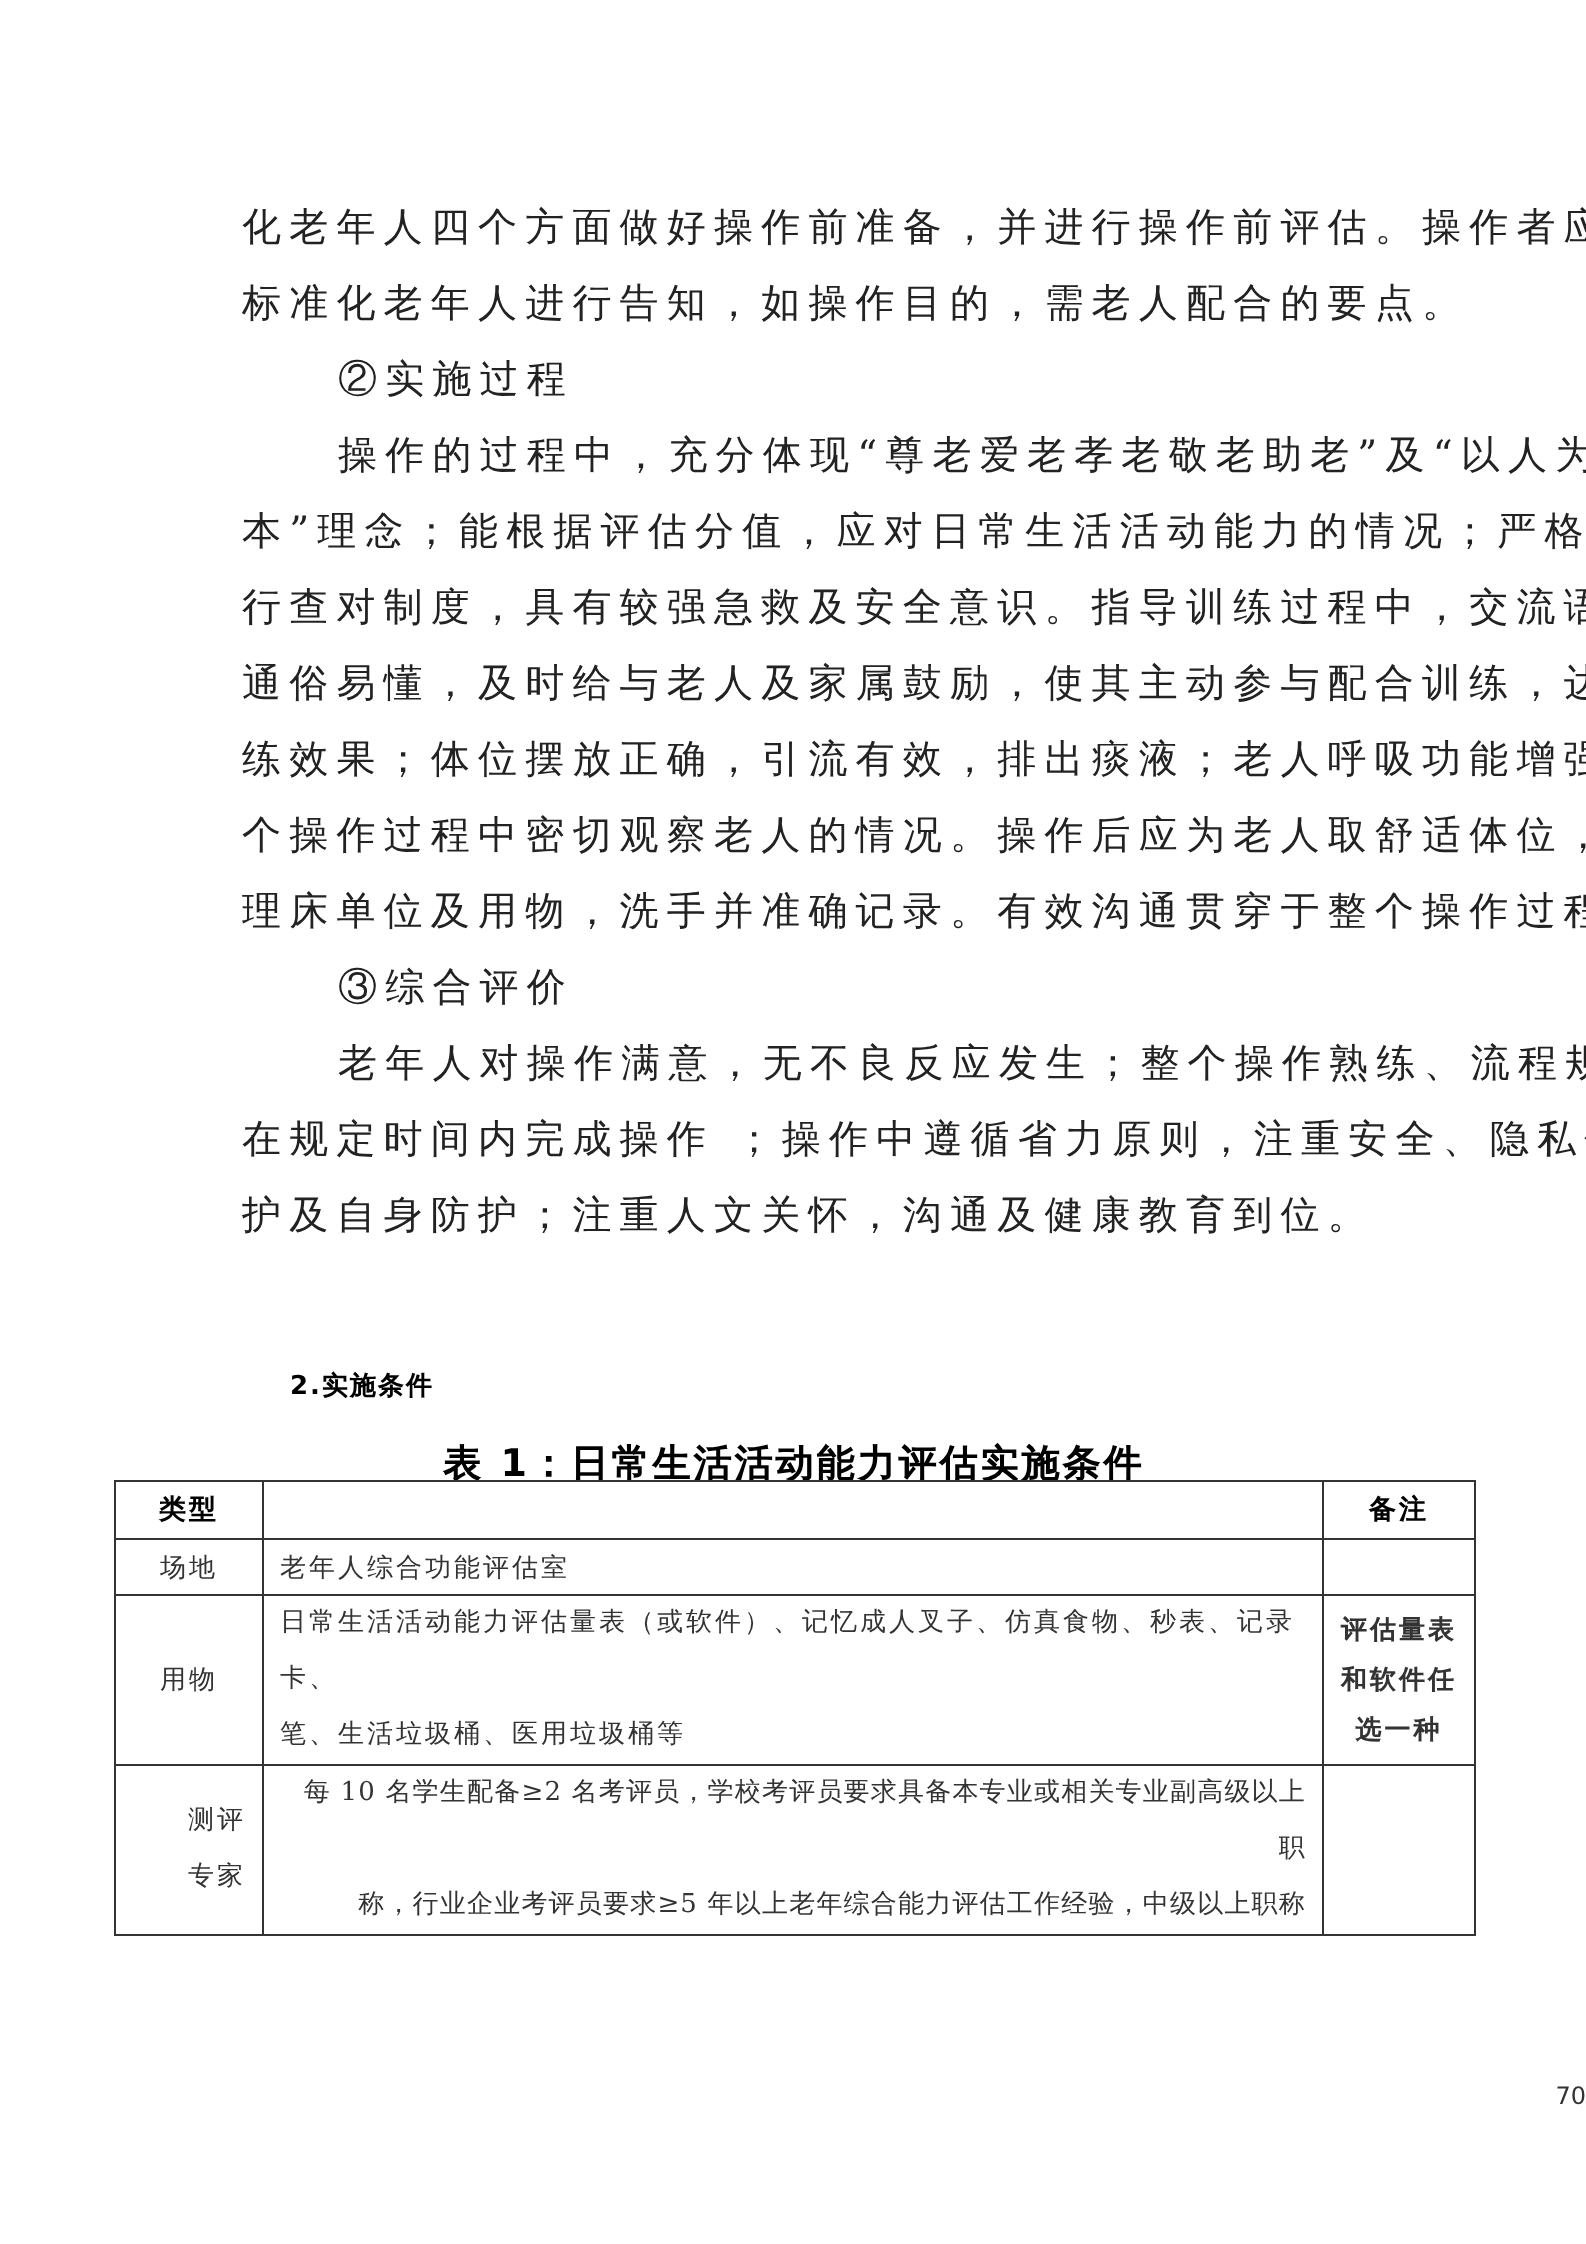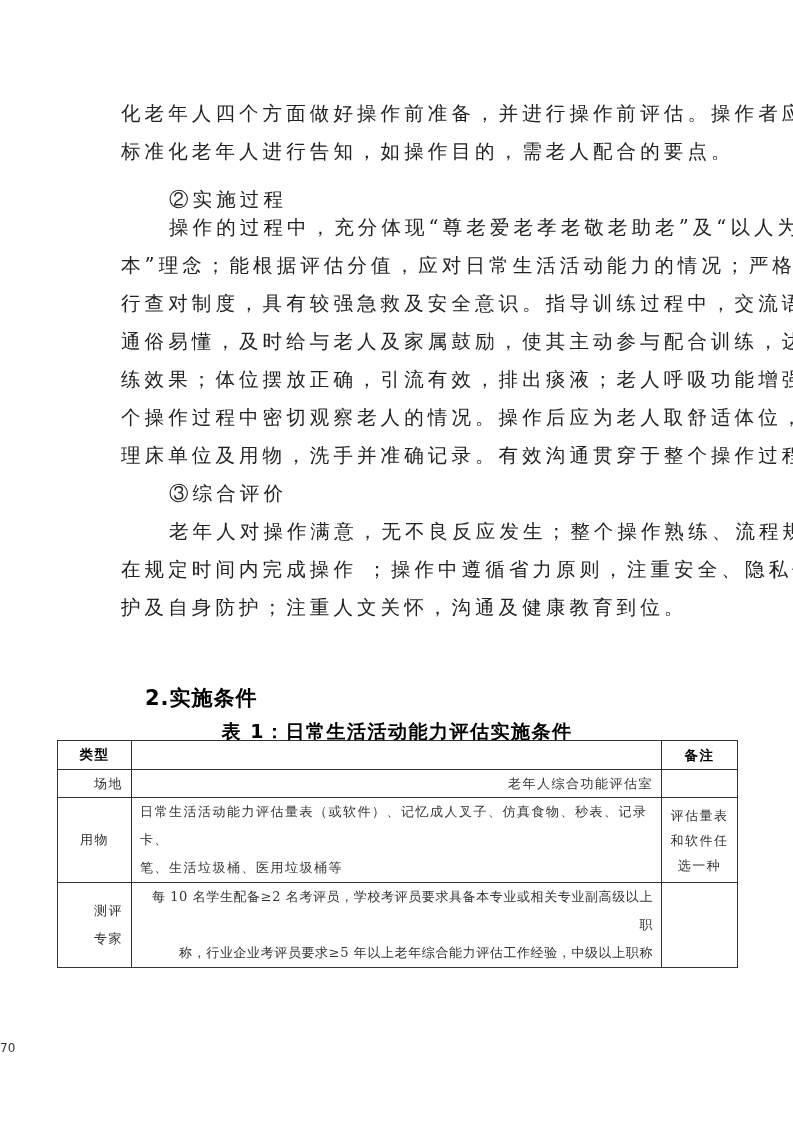--- a/index.html
+++ b/index.html
@@ -39,7 +39,7 @@
     <div class="line" style="top:102px">化老年人四个方面做好操作前准备，并进行操作前评估。操作者应对</div>
     <div class="line" style="top:140px">标准化老年人进行告知，如操作目的，需老人配合的要点。</div>
 
-    <div class="line indent" style="top:188px">②实施过程</div>
+    <div class="line indent" style="top:178px">②实施过程</div>
 
     <div class="line indent" style="top:216px">操作的过程中，充分体现“尊老爱老孝老敬老助老”及“以人为</div>
     <div class="line" style="top:254px">本”理念；能根据评估分值，应对日常生活活动能力的情况；严格执</div>

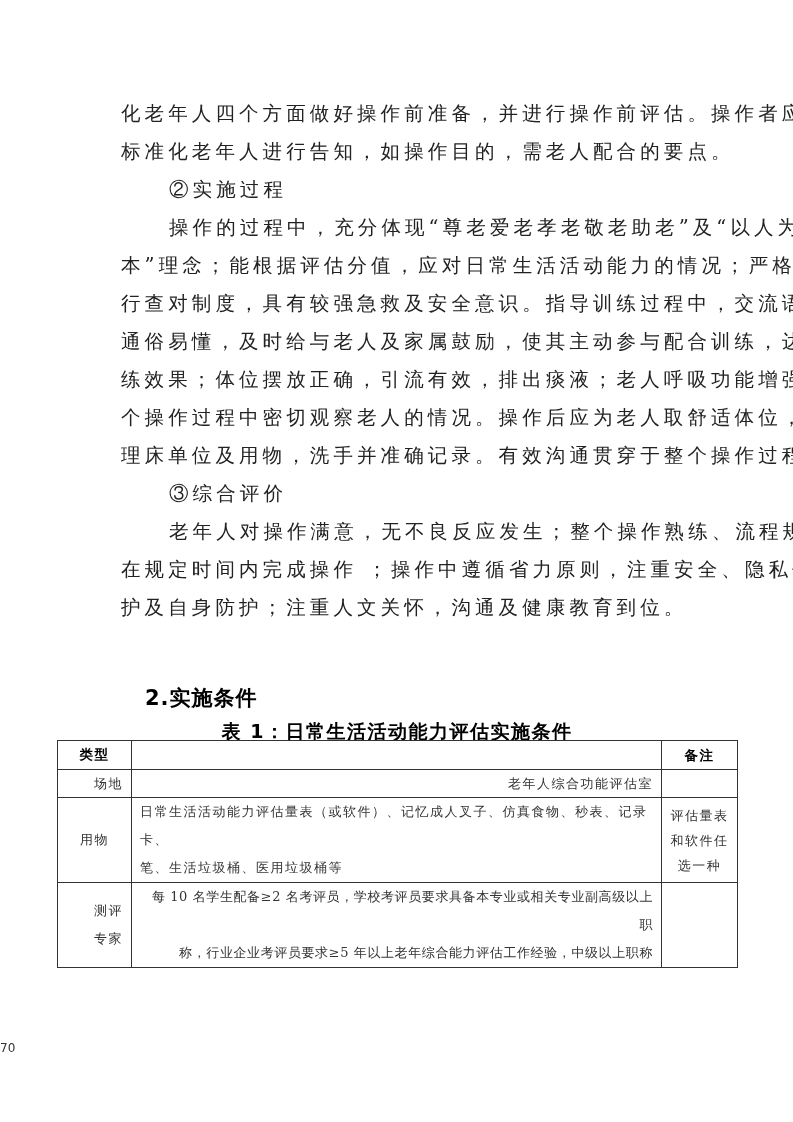--- a/index.html
+++ b/index.html
@@ -10,7 +10,7 @@
   .line { position: absolute; left: 0; height: 24px; font-size: 19.5px; line-height: 24px;
           white-space: nowrap; letter-spacing: 4.1px; color: #222; }
   .indent { left: 48px; }
-  .heading2 { position: absolute; left: 145px; top: 684px; font-size: 21px; font-weight: bold;
+  .heading2 { position: absolute; left: 145px; top: 684px; font-size: 13px; font-weight: bold;
               font-family: "DejaVu Sans", "Liberation Sans", sans-serif; color: #000; letter-spacing: 1px; }
   .caption { position: absolute; left: 57px; width: 680px; top: 719px; text-align: center;
              font-size: 19px; font-weight: bold; font-family: "DejaVu Sans", "Liberation Sans", sans-serif;

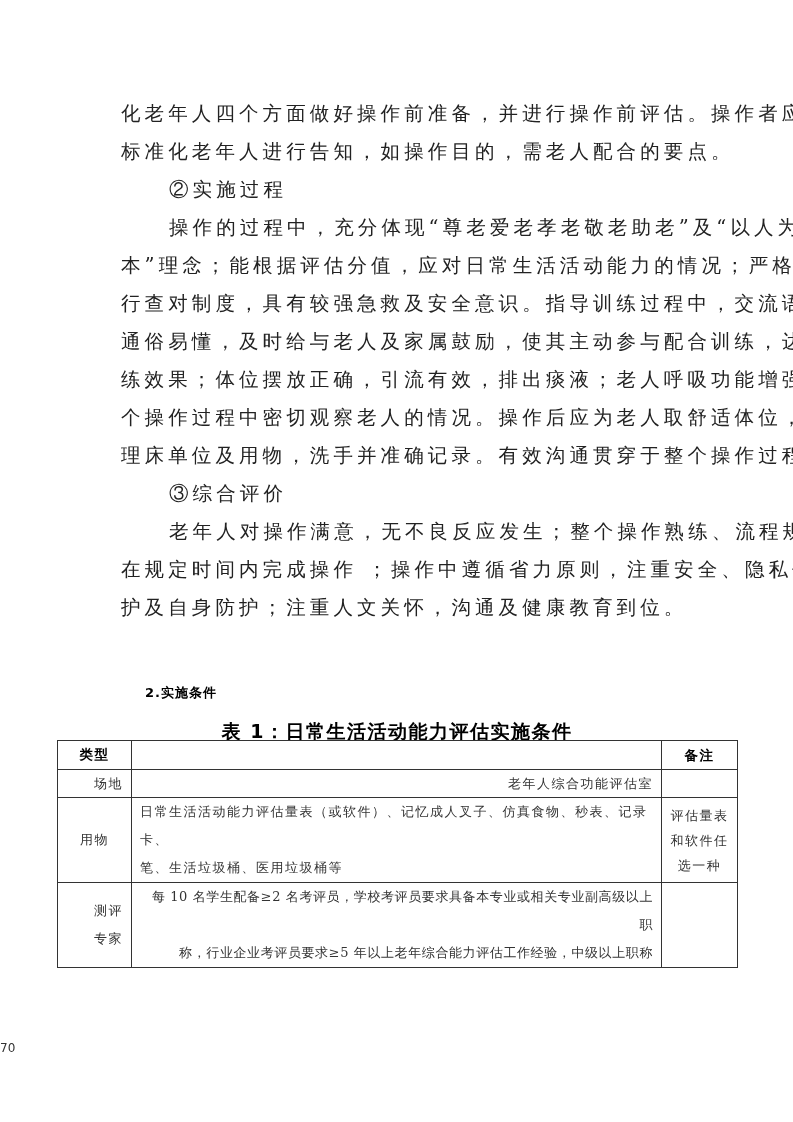--- a/index.html
+++ b/index.html
@@ -22,7 +22,7 @@
   table.cond td.c3 { width: 59px; text-align: center; line-height: 25px; }
   table.cond tr.h td { height: 28px; font-weight: bold; color: #000;
                        font-family: "DejaVu Sans", "Liberation Sans", sans-serif; font-size: 13.5px; }
-  table.cond tr.r1 td { height: 27px; text-align: right; }
+  table.cond tr.r1 td { height: 27px; }
   table.cond tr.r2 td { height: 27px; }
   table.cond tr.r3 td { height: 71px; }
   table.cond tr.r4 td { height: 65px; text-align: right; }

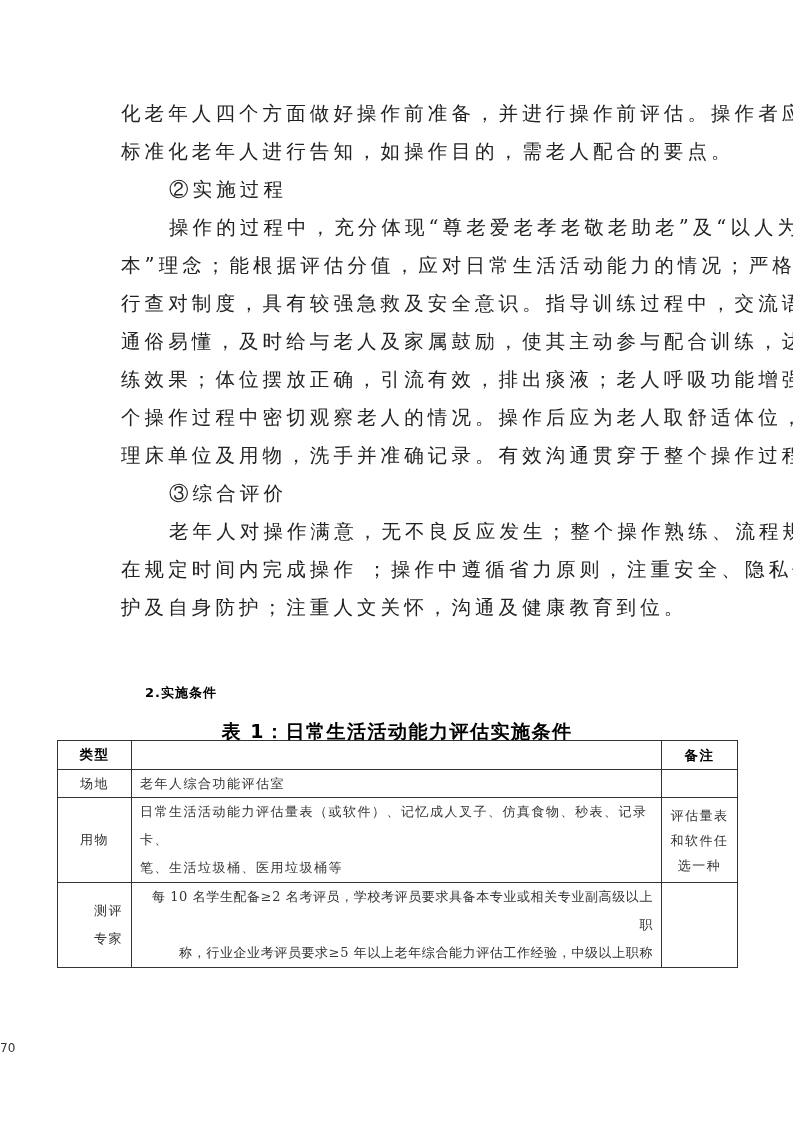--- a/index.html
+++ b/index.html
@@ -19,7 +19,7 @@
                font-size: 13px; color: #333; padding-left: 14px; }
   table.cond td { border: 1.4px solid #333; padding: 0 8px; vertical-align: middle; letter-spacing: 1.5px; }
   table.cond td.c1 { width: 57px; text-align: center; }
-  table.cond td.c3 { width: 59px; text-align: center; line-height: 25px; }
+  table.cond td.c3 { width: 59px; text-align: center; line-height: 25px; font-weight: bold; }
   table.cond tr.h td { height: 28px; font-weight: bold; color: #000;
                        font-family: "DejaVu Sans", "Liberation Sans", sans-serif; font-size: 13.5px; }
   table.cond tr.r1 td { height: 27px; }

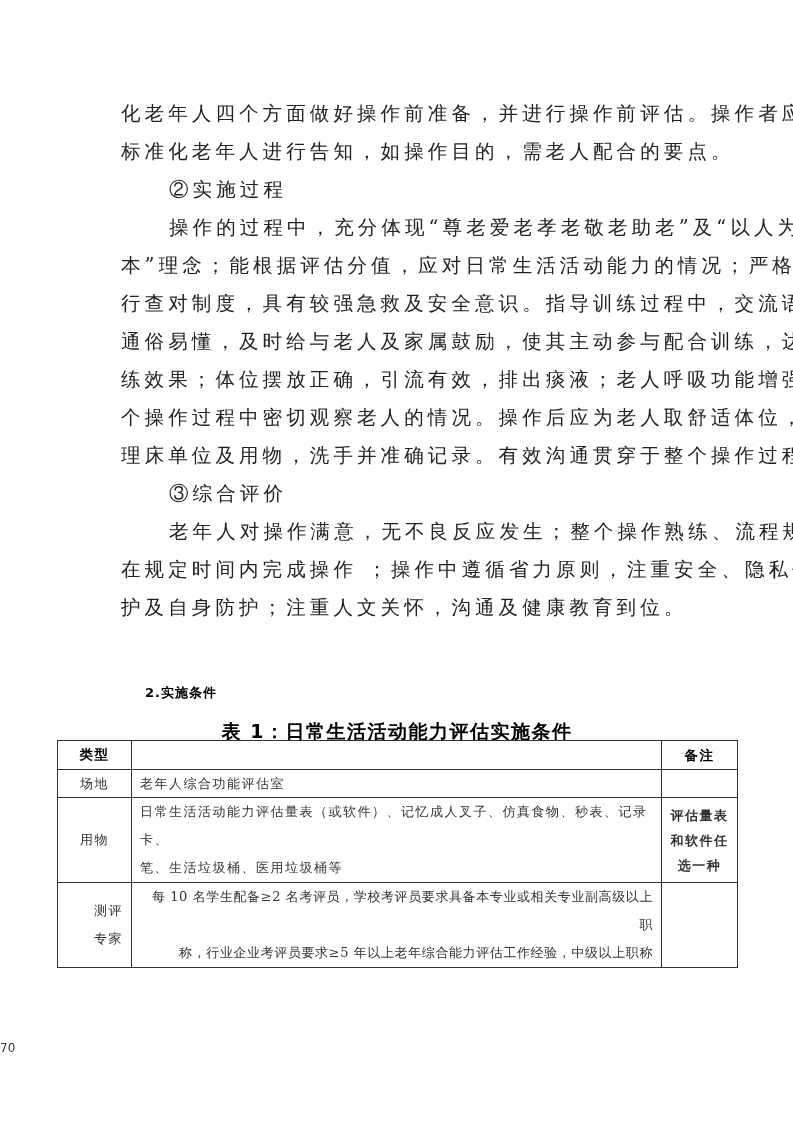--- a/index.html
+++ b/index.html
@@ -27,7 +27,7 @@
   table.cond tr.r3 td { height: 71px; }
   table.cond tr.r4 td { height: 65px; text-align: right; }
   .ml { line-height: 28px; }
-  .pagenum { position: absolute; top: 1041px; left: 0; width: 793px; text-align: left;
+  .pagenum { position: absolute; top: 1041px; left: 0; width: 793px; text-align: right;
              font-size: 12px; font-family: "DejaVu Sans", "Liberation Sans", sans-serif; color: #333; }
 </style>
 </head>

